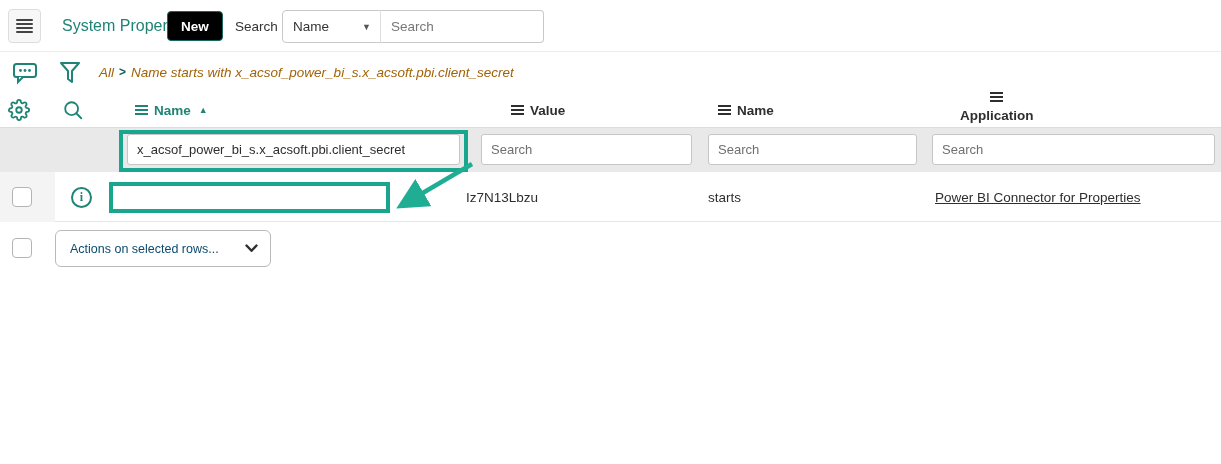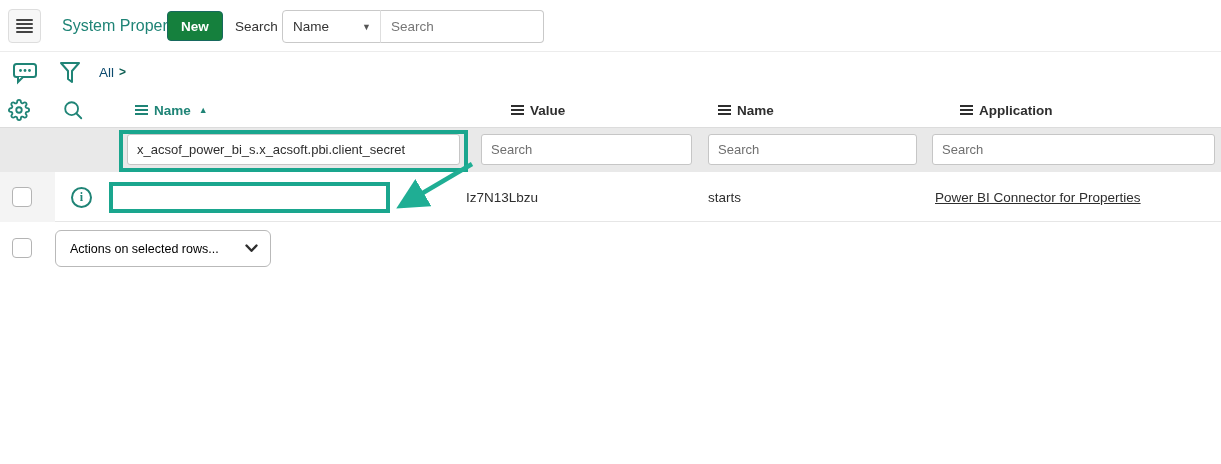--- a/index.html
+++ b/index.html
@@ -27,7 +27,7 @@
   }
   .new-btn {
     position: absolute; left: 167px; top: 11px; height: 30px; padding: 0 13px;
-    background: #15803d; border: 1px solid #17695e; border-radius: 4px;
+    background: #000000; border: 1px solid #17695e; border-radius: 4px;
     color: #fff; font-size: 13.5px; font-weight: 700;
     display: flex; align-items: center; cursor: pointer;
     font-family: "Liberation Sans", sans-serif;

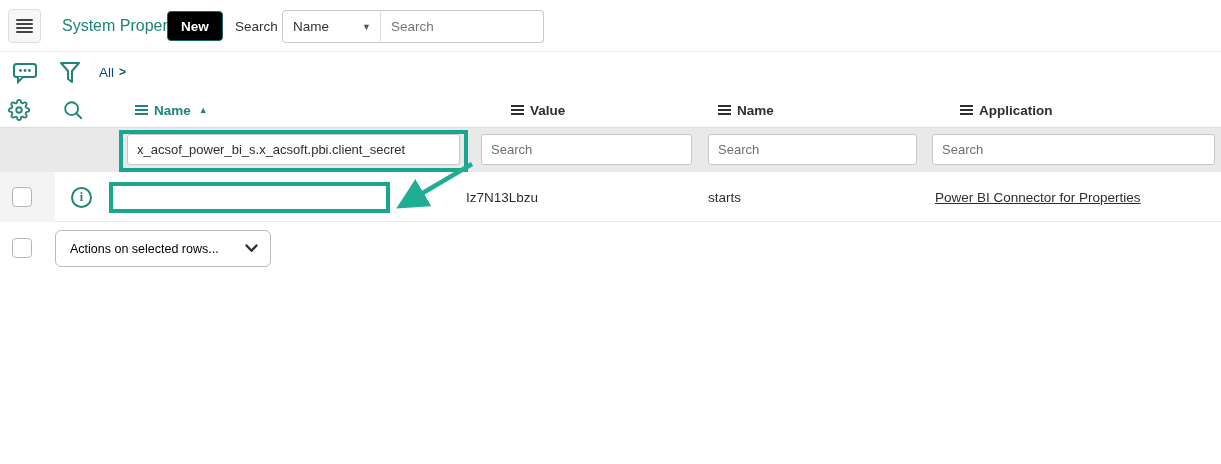--- a/index.html
+++ b/index.html
@@ -58,7 +58,7 @@
     position: absolute; left: 99px; top: 0; height: 40px; display: flex; align-items: center; gap: 5px;
     font-size: 13.5px; white-space: nowrap;
   }
-  .crumb-link { color: #0c4a6e; text-decoration: none; cursor: pointer; }
+  .crumb-link { color: #a16207; text-decoration: none; cursor: pointer; font-style: italic; }
   .crumb-sep { color: #0e5f54; font-weight: 700; font-size: 12px; }
 
   

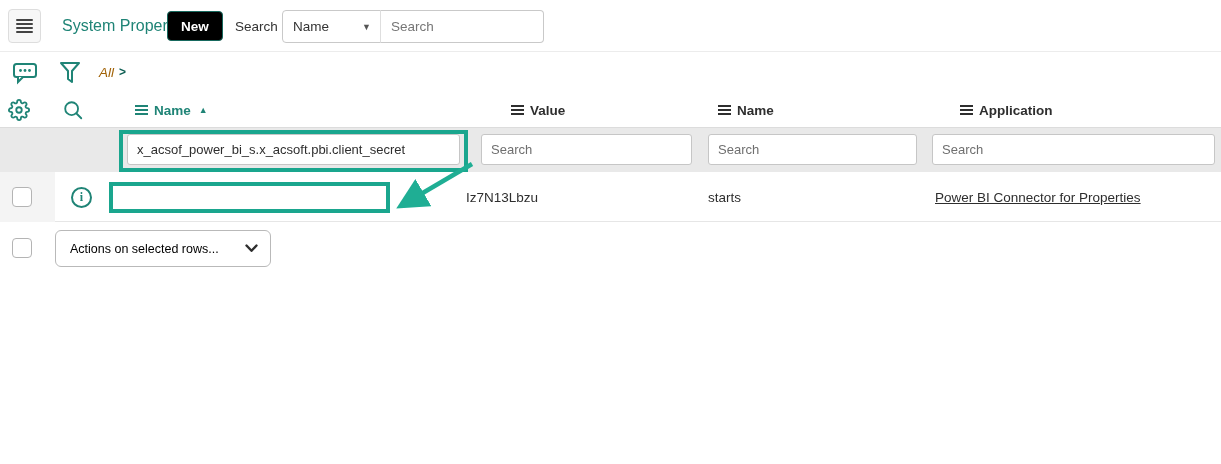--- a/index.html
+++ b/index.html
@@ -150,6 +150,7 @@
     <div class="crumbs">
       <a class="crumb-link">All</a>
       <span class="crumb-sep">&gt;</span>
+      <a class="crumb-link">Name starts with x_acsof_power_bi_s.x_acsoft.pbi.client_secret</a>
     </div>
   </div>
 

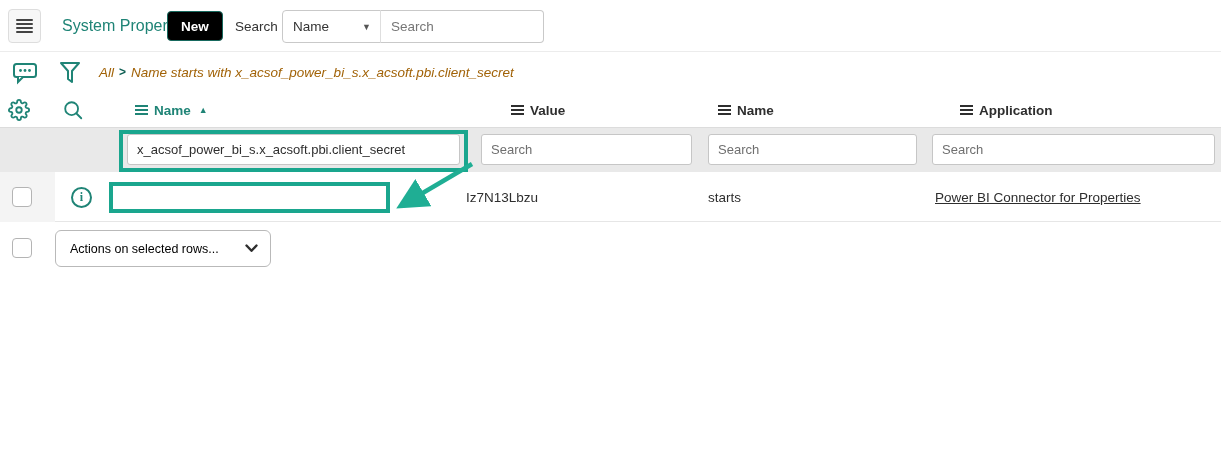--- a/index.html
+++ b/index.html
@@ -193,7 +193,7 @@
         </span>
       <span>Name</span>
     </div>
-    <div class="col-head" style="left:960px;">
+    <div class="col-head" style="left:960px;flex-direction:column;">
       <span class="bars">
           <i></i>
           <i></i>

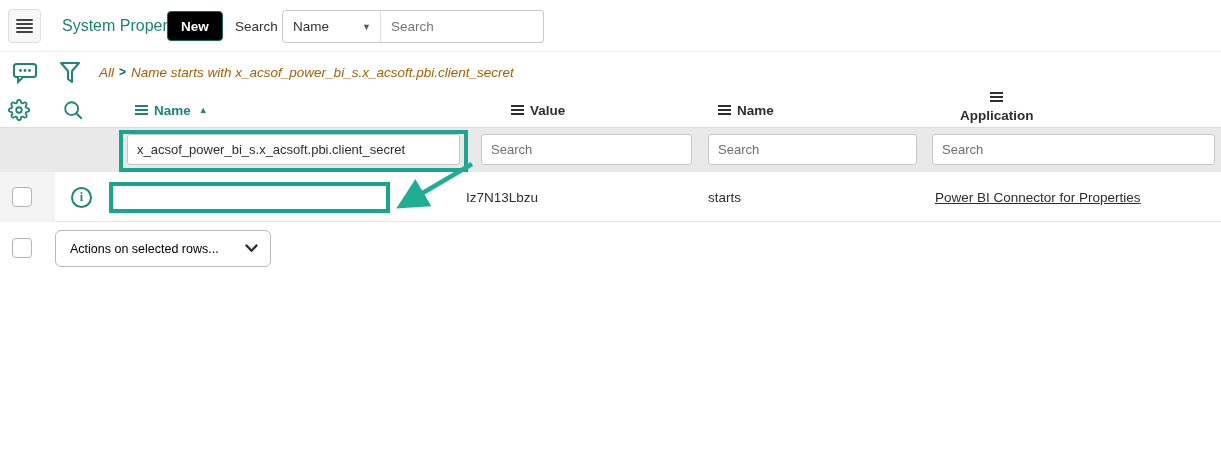--- a/index.html
+++ b/index.html
@@ -103,7 +103,7 @@
     position: absolute; left: 55px; top: 8px; width: 216px; height: 37px;
     background: #fff; border: 1px solid #b9b9b9; border-radius: 6px;
     display: flex; align-items: center; justify-content: space-between; padding: 0 12px 0 14px;
-    font-size: 12.5px; color: #000000; cursor: pointer;
+    font-size: 12.5px; color: #0c4a6e; cursor: pointer;
   }
 
   

